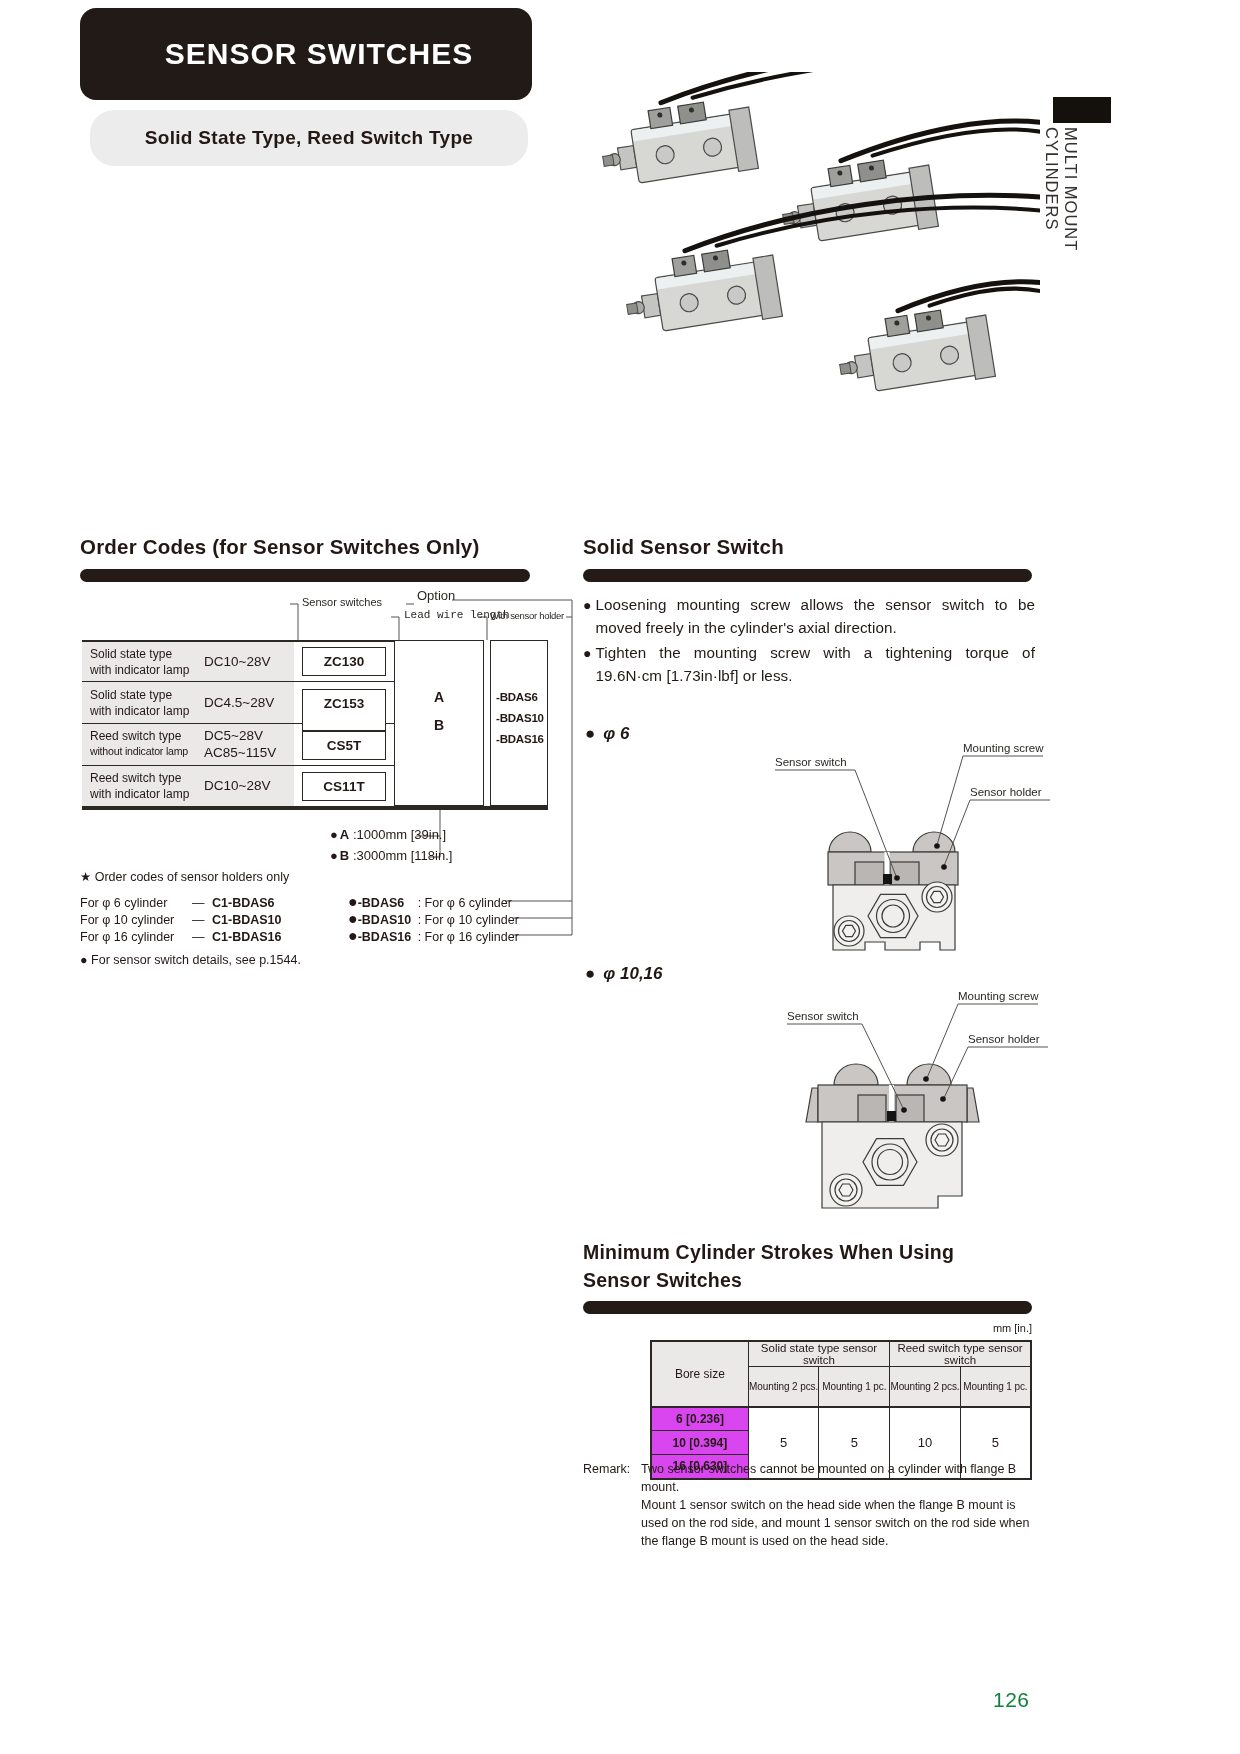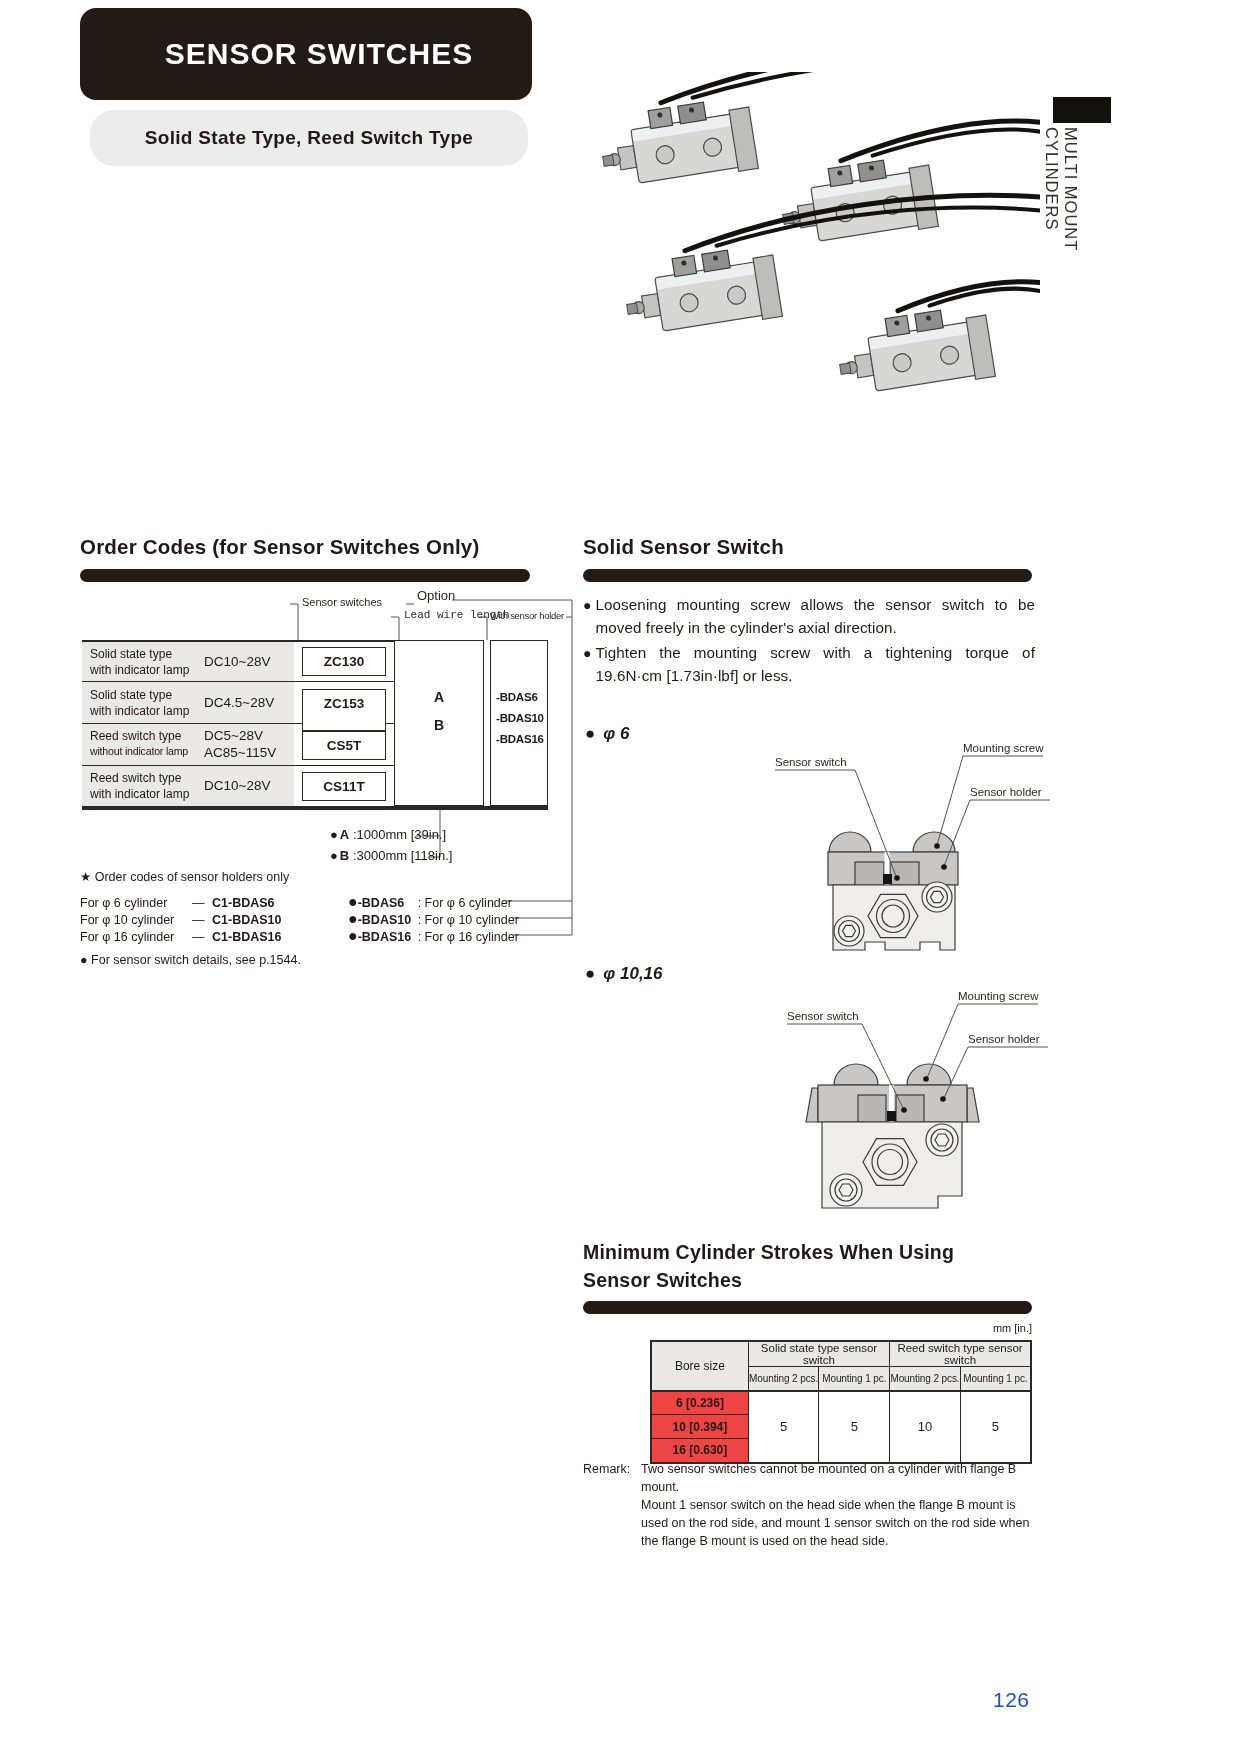--- a/index.html
+++ b/index.html
@@ -76,7 +76,7 @@
   table.ms { border:2px solid #2b2824; }
   table.ms th { background:#eae9e7; font-weight:normal; }
   .ms-group { font-size:11.5px; height:22px; }
-  .ms-sub { font-size:10px; letter-spacing:-0.1px; height:24px; }
+  .ms-sub { font-size:10px; letter-spacing:-0.1px; height:40px; }
   .ms-bore-h { font-size:12px; }
   .ms-bore { font-weight:bold; font-size:12px; height:24px; text-align:center; background:#ef4444; }
   .ms-val { text-align:center; font-size:13px; background:#fff; }

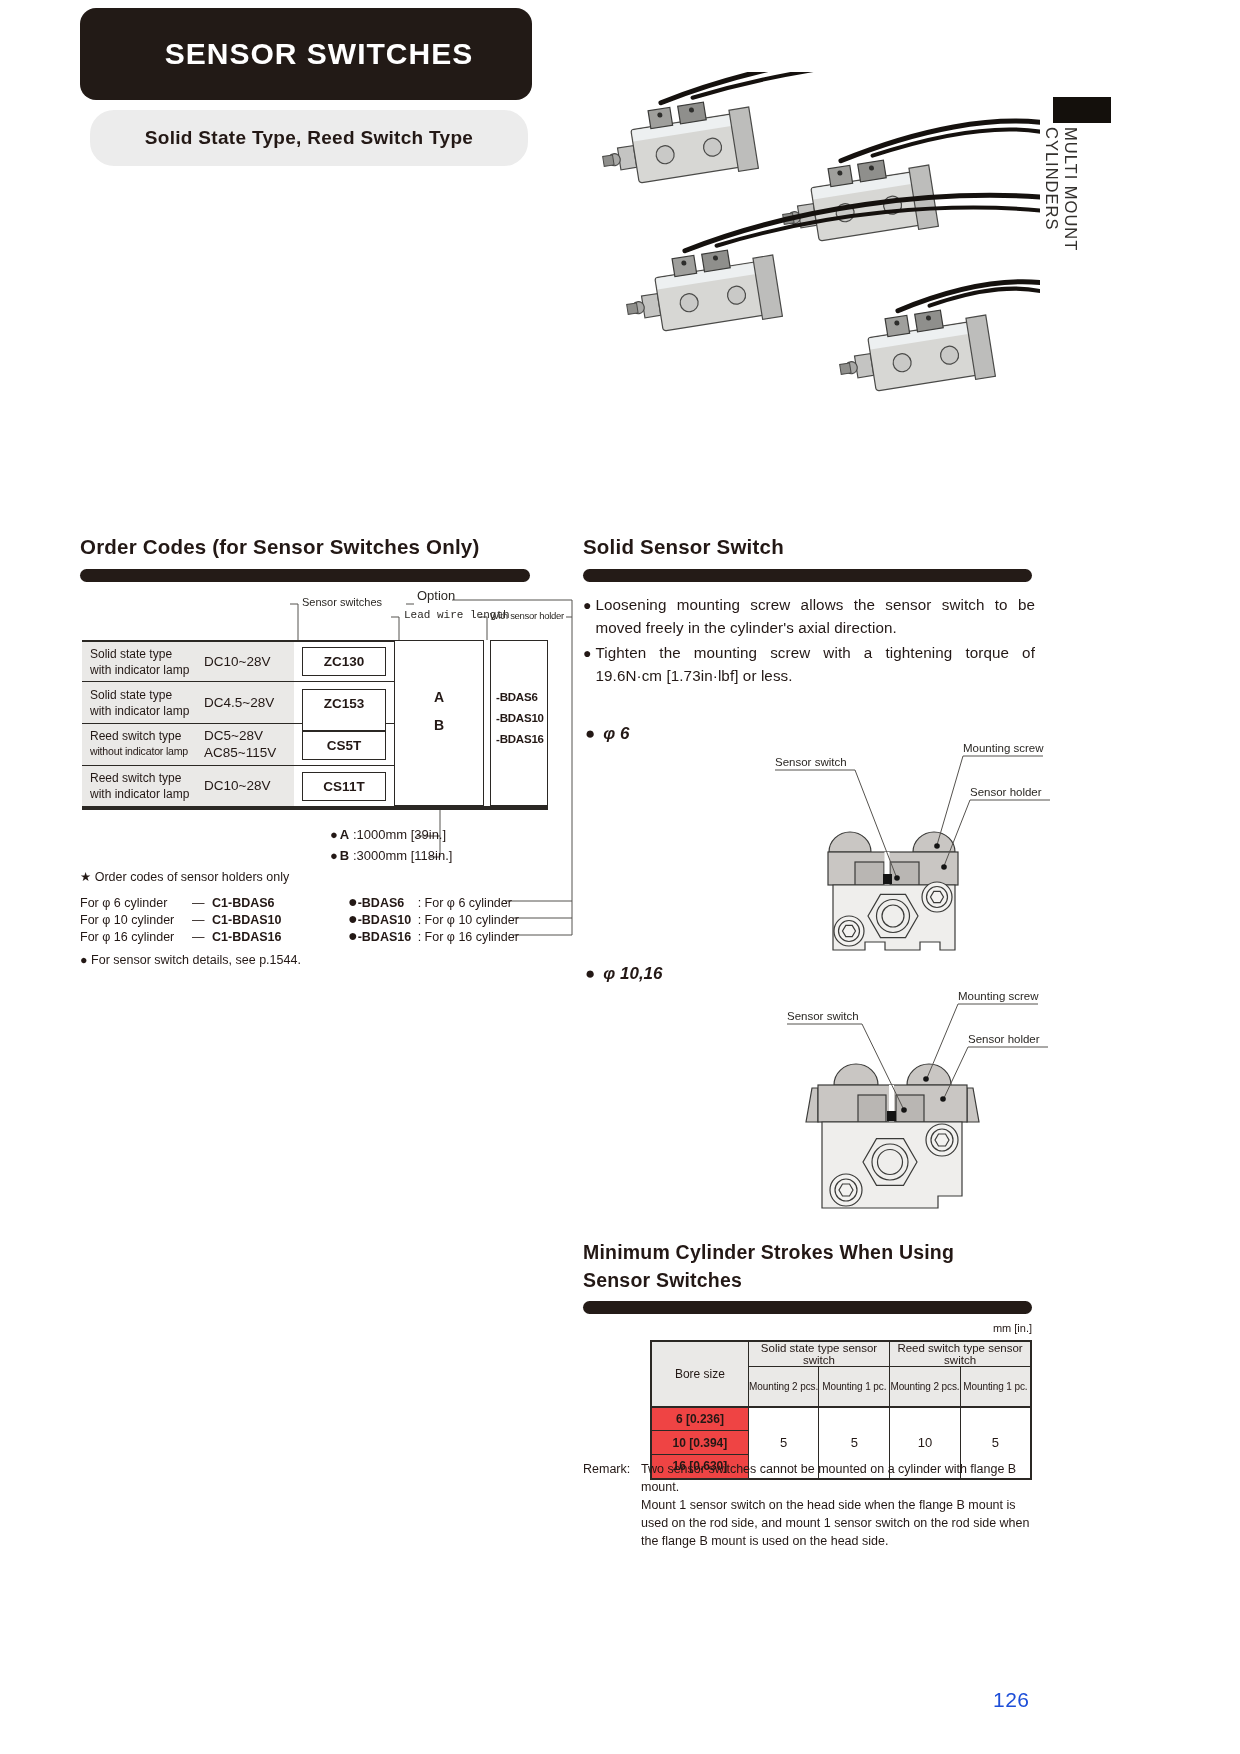--- a/index.html
+++ b/index.html
@@ -78,7 +78,7 @@
   .ms-group { font-size:11.5px; height:22px; }
   .ms-sub { font-size:10px; letter-spacing:-0.1px; height:40px; }
   .ms-bore-h { font-size:12px; }
-  .ms-bore { font-weight:bold; font-size:12px; height:24px; text-align:center; background:#ef4444; }
+  .ms-bore { font-weight:bold; font-size:12px; height:24px; text-align:center; background:#d946ef; }
   .ms-val { text-align:center; font-size:13px; background:#fff; }
   .ms-headsep { border-bottom:2px solid #2b2824 !important; }
 

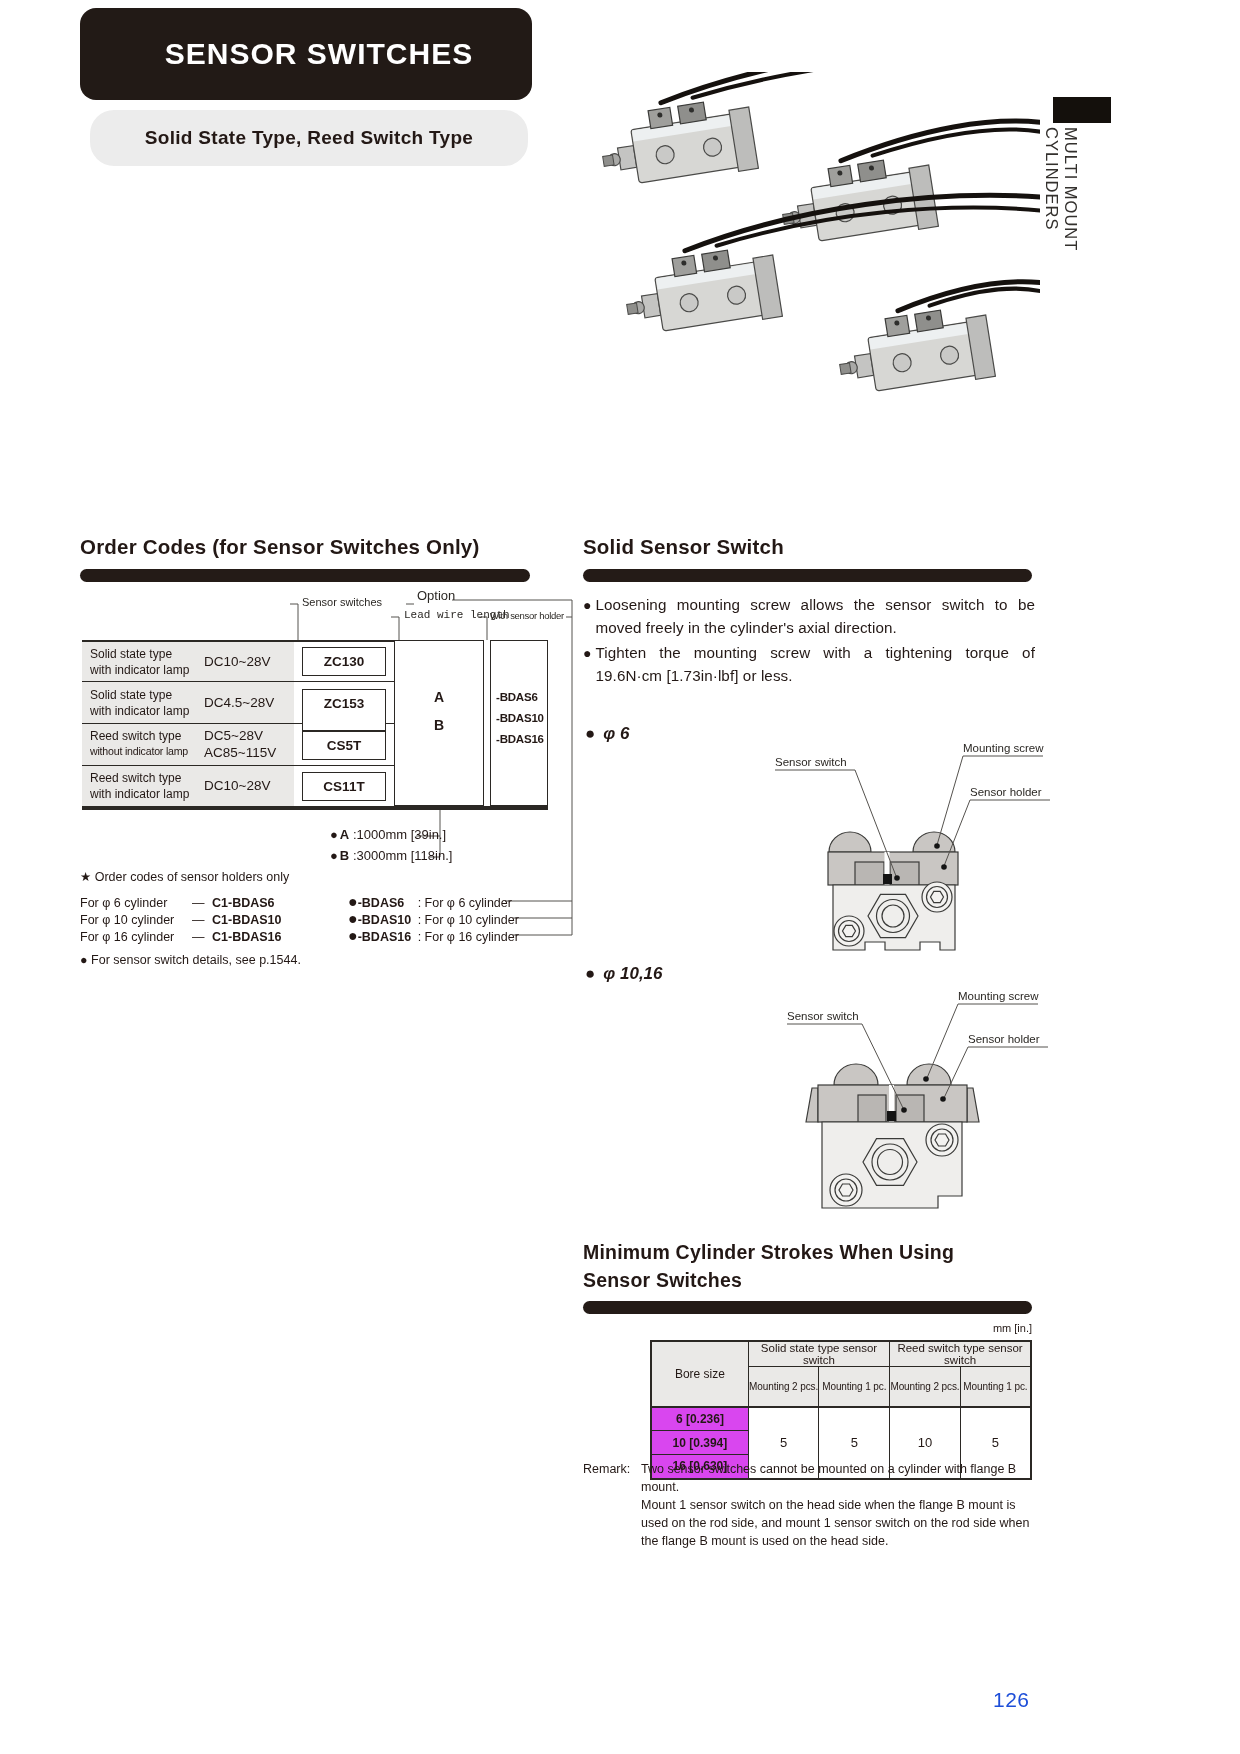--- a/index.html
+++ b/index.html
@@ -85,7 +85,7 @@
   .remark { display:grid; grid-template-columns:52px 1fr; column-gap:6px; font-size:12.5px; line-height:18px; }
   .remark p { margin-bottom:0; }
 
-  .pagenum { font-size:21px; color:#1d4ed8; letter-spacing:0.5px; }
+  .pagenum { font-size:21px; color:#15803d; letter-spacing:0.5px; }
 
   .cable { stroke:#15110e; stroke-width:5; fill:none; stroke-linecap:round; }
   .cable2 { stroke:#15110e; stroke-width:4; fill:none; stroke-linecap:round; }

